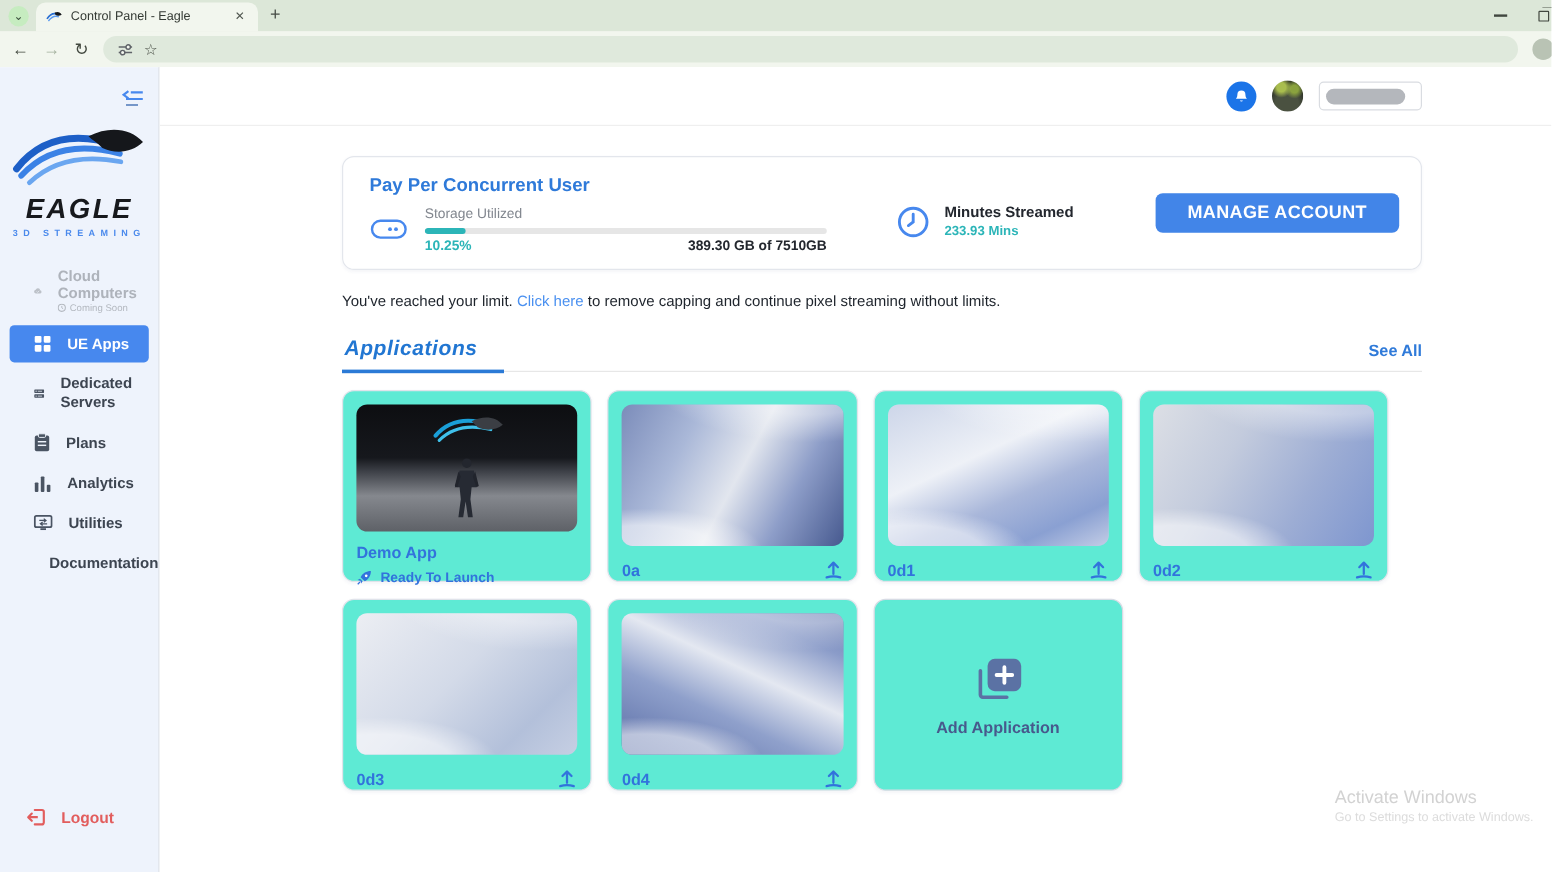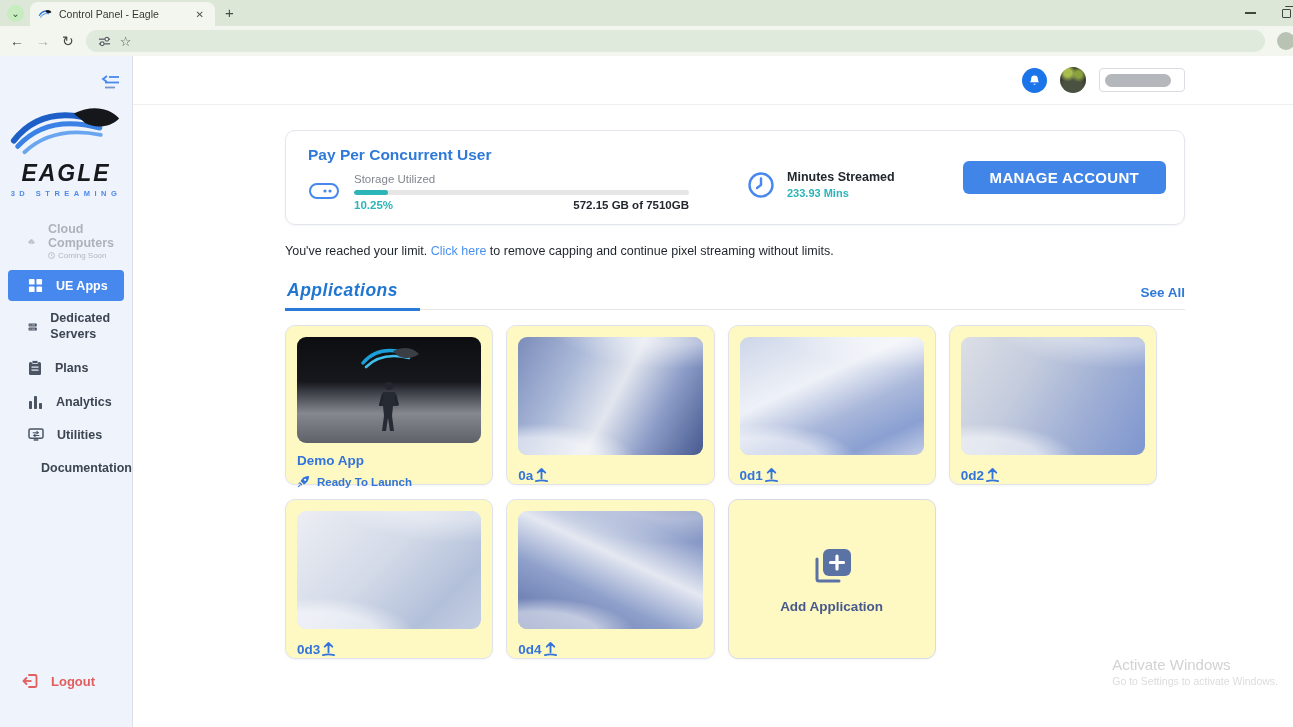--- a/index.html
+++ b/index.html
@@ -290,7 +290,7 @@
               </div>
               <div class="bar-bottom">
                 <span class="pct">10.25%</span>
-                <span class="usage">572.15 GB of 7510GB</span>
+                <span class="usage">389.30 GB of 7510GB</span>
               </div>
             </div>
           </div>

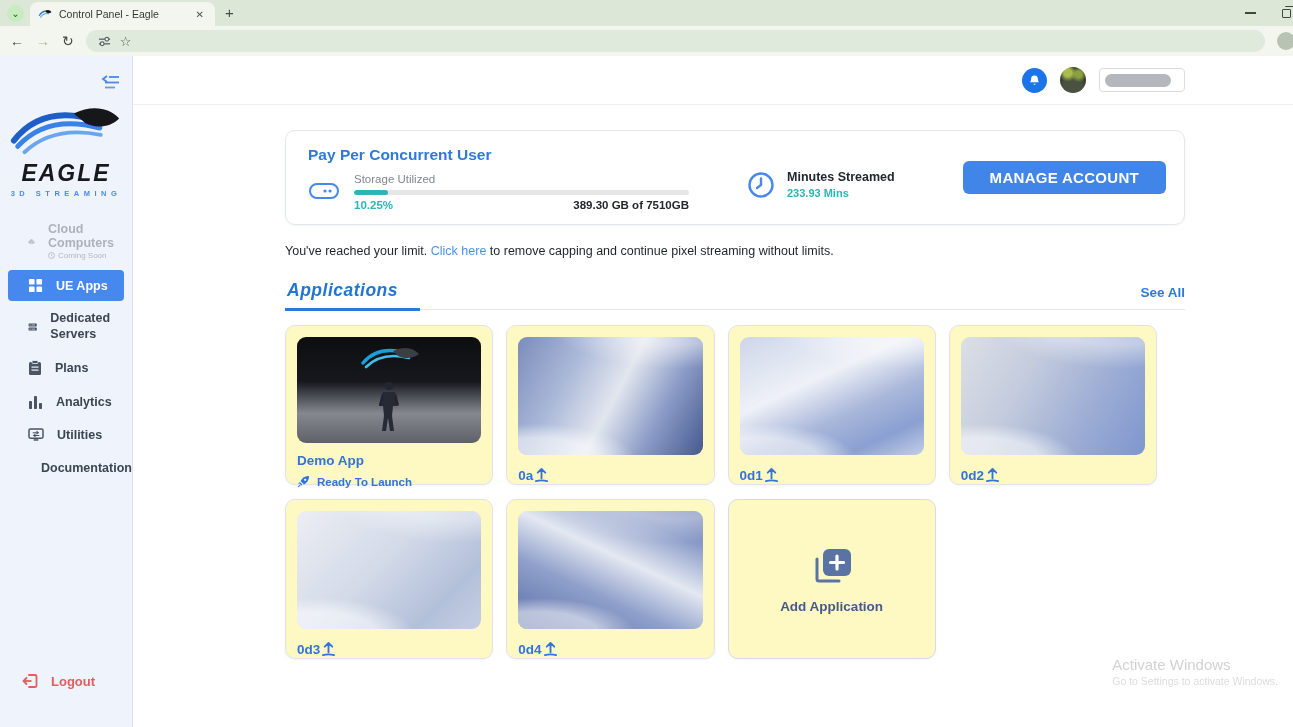--- a/index.html
+++ b/index.html
@@ -87,7 +87,7 @@
   .see-all { color:#2f7ad9; font-size:13.5px; font-weight:bold; padding-bottom:9px; }
 
   .grid { margin-top:15px; display:grid; grid-template-columns:repeat(4, 1fr); gap:14px 13px; width:872px; }
-  .card { border:1px solid #e0e3ea; border-radius:10px; height:160px; background:#fef9c3; padding:11px; box-shadow:0 1px 3px rgba(40,60,110,.05); }
+  .card { border:1px solid #e0e3ea; border-radius:10px; height:160px; background:#5eead4; padding:11px; box-shadow:0 1px 3px rgba(40,60,110,.05); }
   .thumb { border-radius:9px; height:118px; width:100%; position:relative; overflow:hidden; }
   .thumb-demo { height:106px; background:linear-gradient(#0d0e11 0%, #16181d 42%, #3b3e45 52%, #85888e 72%, #5e6167 100%); }
   .thumb-0a { background:linear-gradient(118deg,#7b8cba 0%,#aab8d8 28%,#e2e6ee 52%,#8d9dc8 74%,#46598f 100%); }

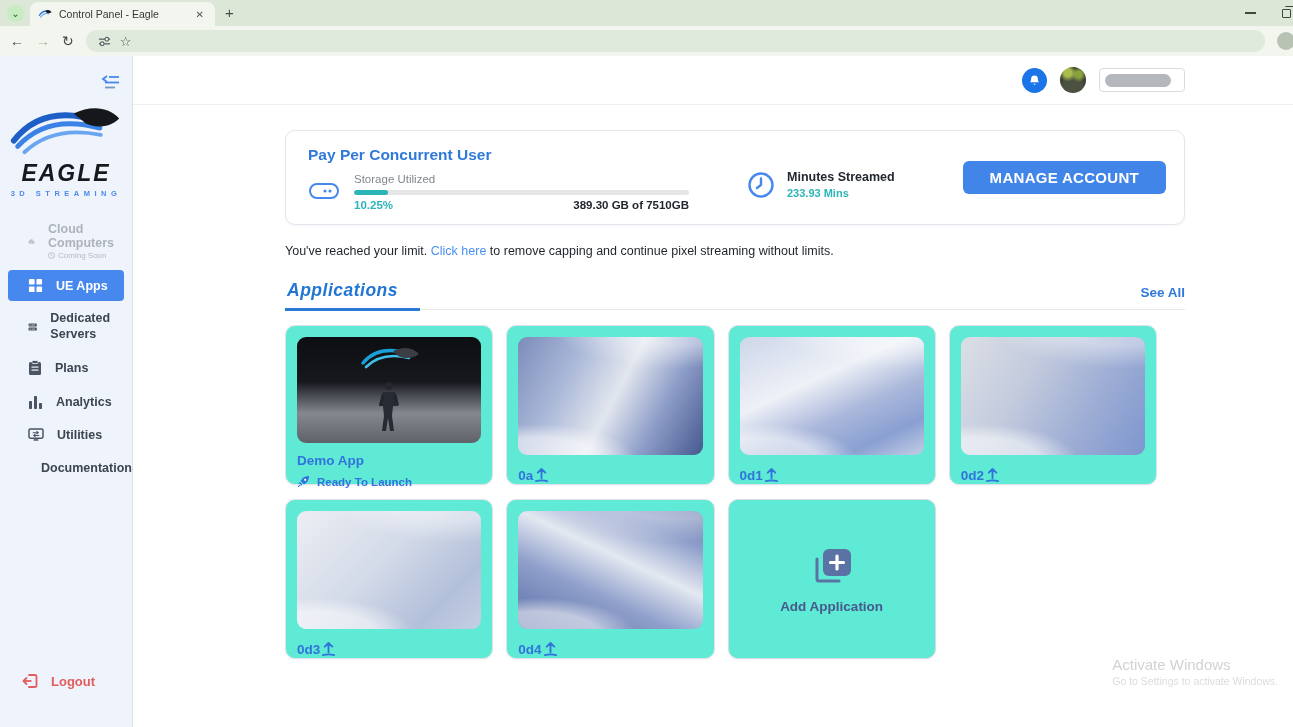--- a/index.html
+++ b/index.html
@@ -101,7 +101,7 @@
   .demo-logo { position:absolute; top:8px; left:50%; transform:translateX(-50%); }
   .char { position:absolute; bottom:10px; left:50%; transform:translateX(-50%); }
   .card-name { margin-top:10px; font-size:13.5px; font-weight:bold; color:#3273dc; }
-  .label-row { margin-top:12px; display:flex; justify-content:flex-start; align-items:center; }
+  .label-row { margin-top:12px; display:flex; justify-content:space-between; align-items:center; }
   .label-row .card-name { margin-top:0; }
   .status-row { margin-top:7px; display:flex; align-items:center; gap:7px; font-size:11.5px; font-weight:bold; color:#3273dc; }
   .add-card { display:flex; flex-direction:column; align-items:center; justify-content:center; gap:10px; border:1px solid #d7dbe4; }

